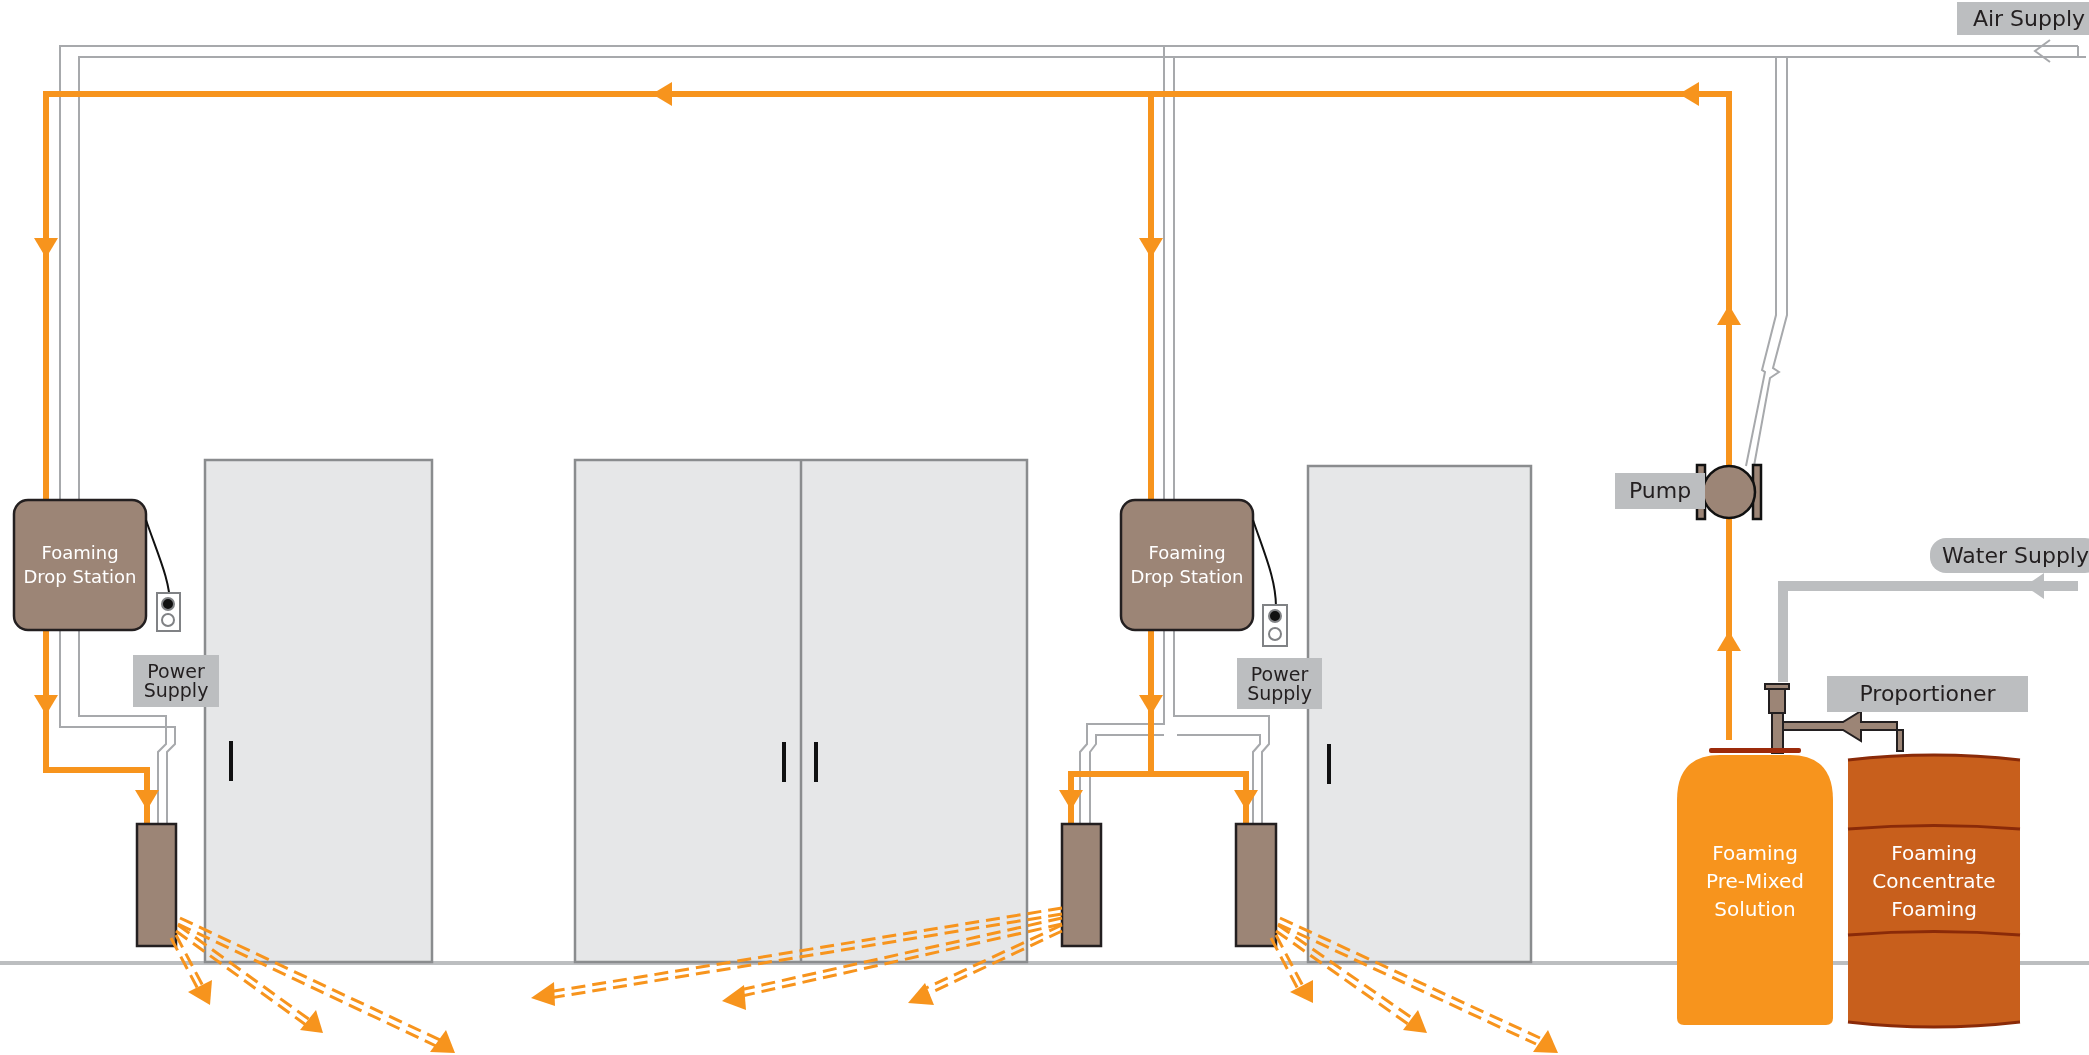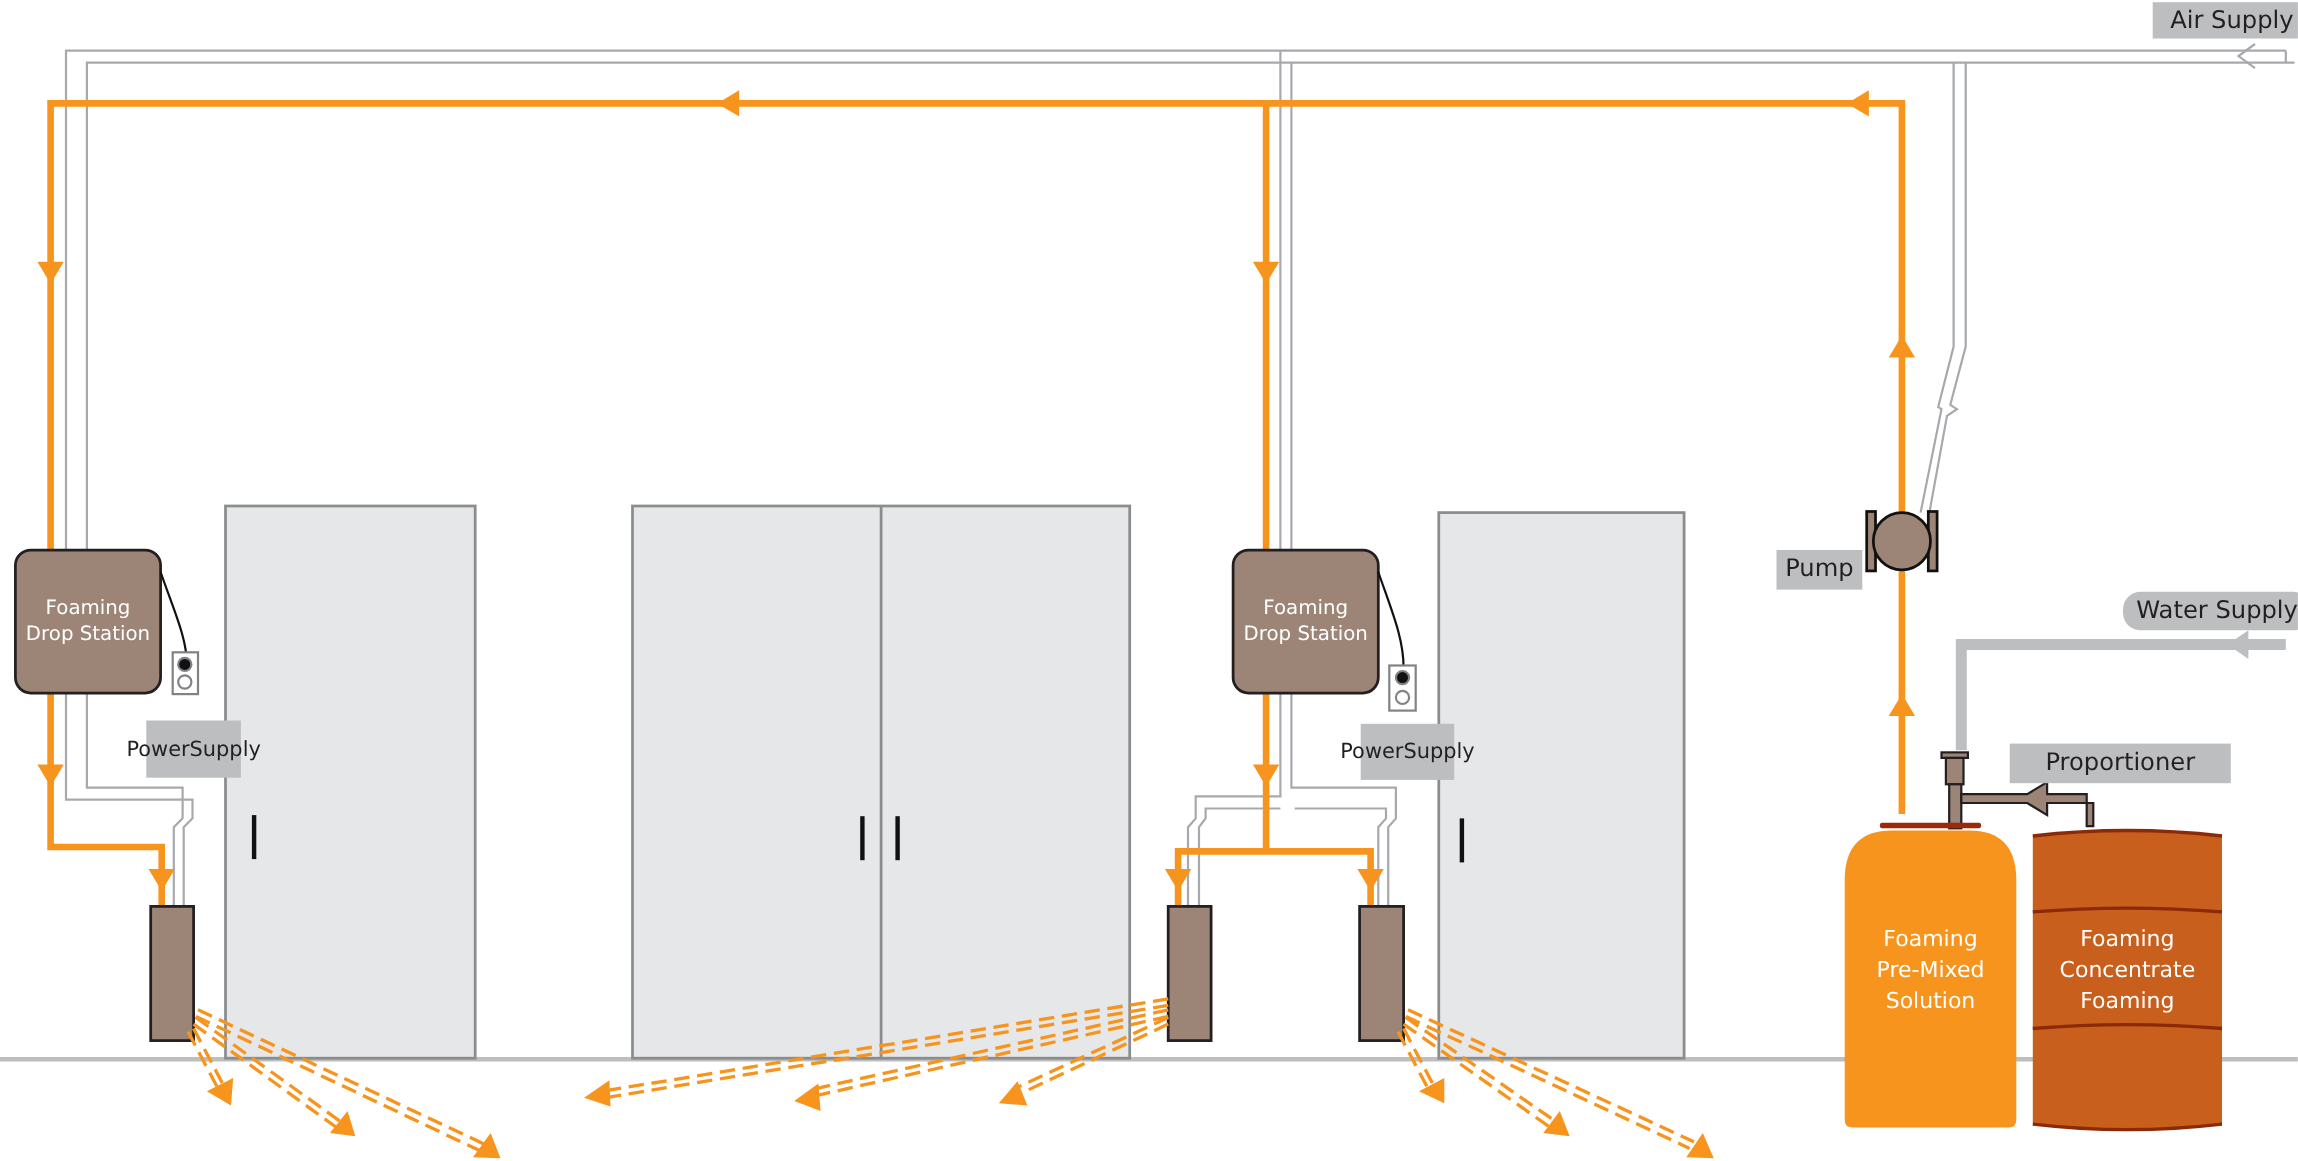--- a/index.html
+++ b/index.html
@@ -159,7 +159,7 @@
 
 <div class="lbl lbl-lg" style="left:1933px;top:2px;width:144px;height:33px;">Air Supply</div>
 <div class="lbl lbl-lg" style="left:1906px;top:538px;width:171px;height:35px;border-radius:16px;">Water Supply</div>
-<div class="lbl lbl-lg" style="left:1591px;top:500px;width:78px;height:36px;">Pump</div>
+<div class="lbl lbl-lg" style="left:1591px;top:473px;width:90px;height:36px;">Pump</div>
 <div class="lbl lbl-lg" style="left:1803px;top:676px;width:201px;height:36px;">Proportioner</div>
 
 <div class="lbl lbl-md" style="left:109px;top:655px;width:86px;height:52px;">

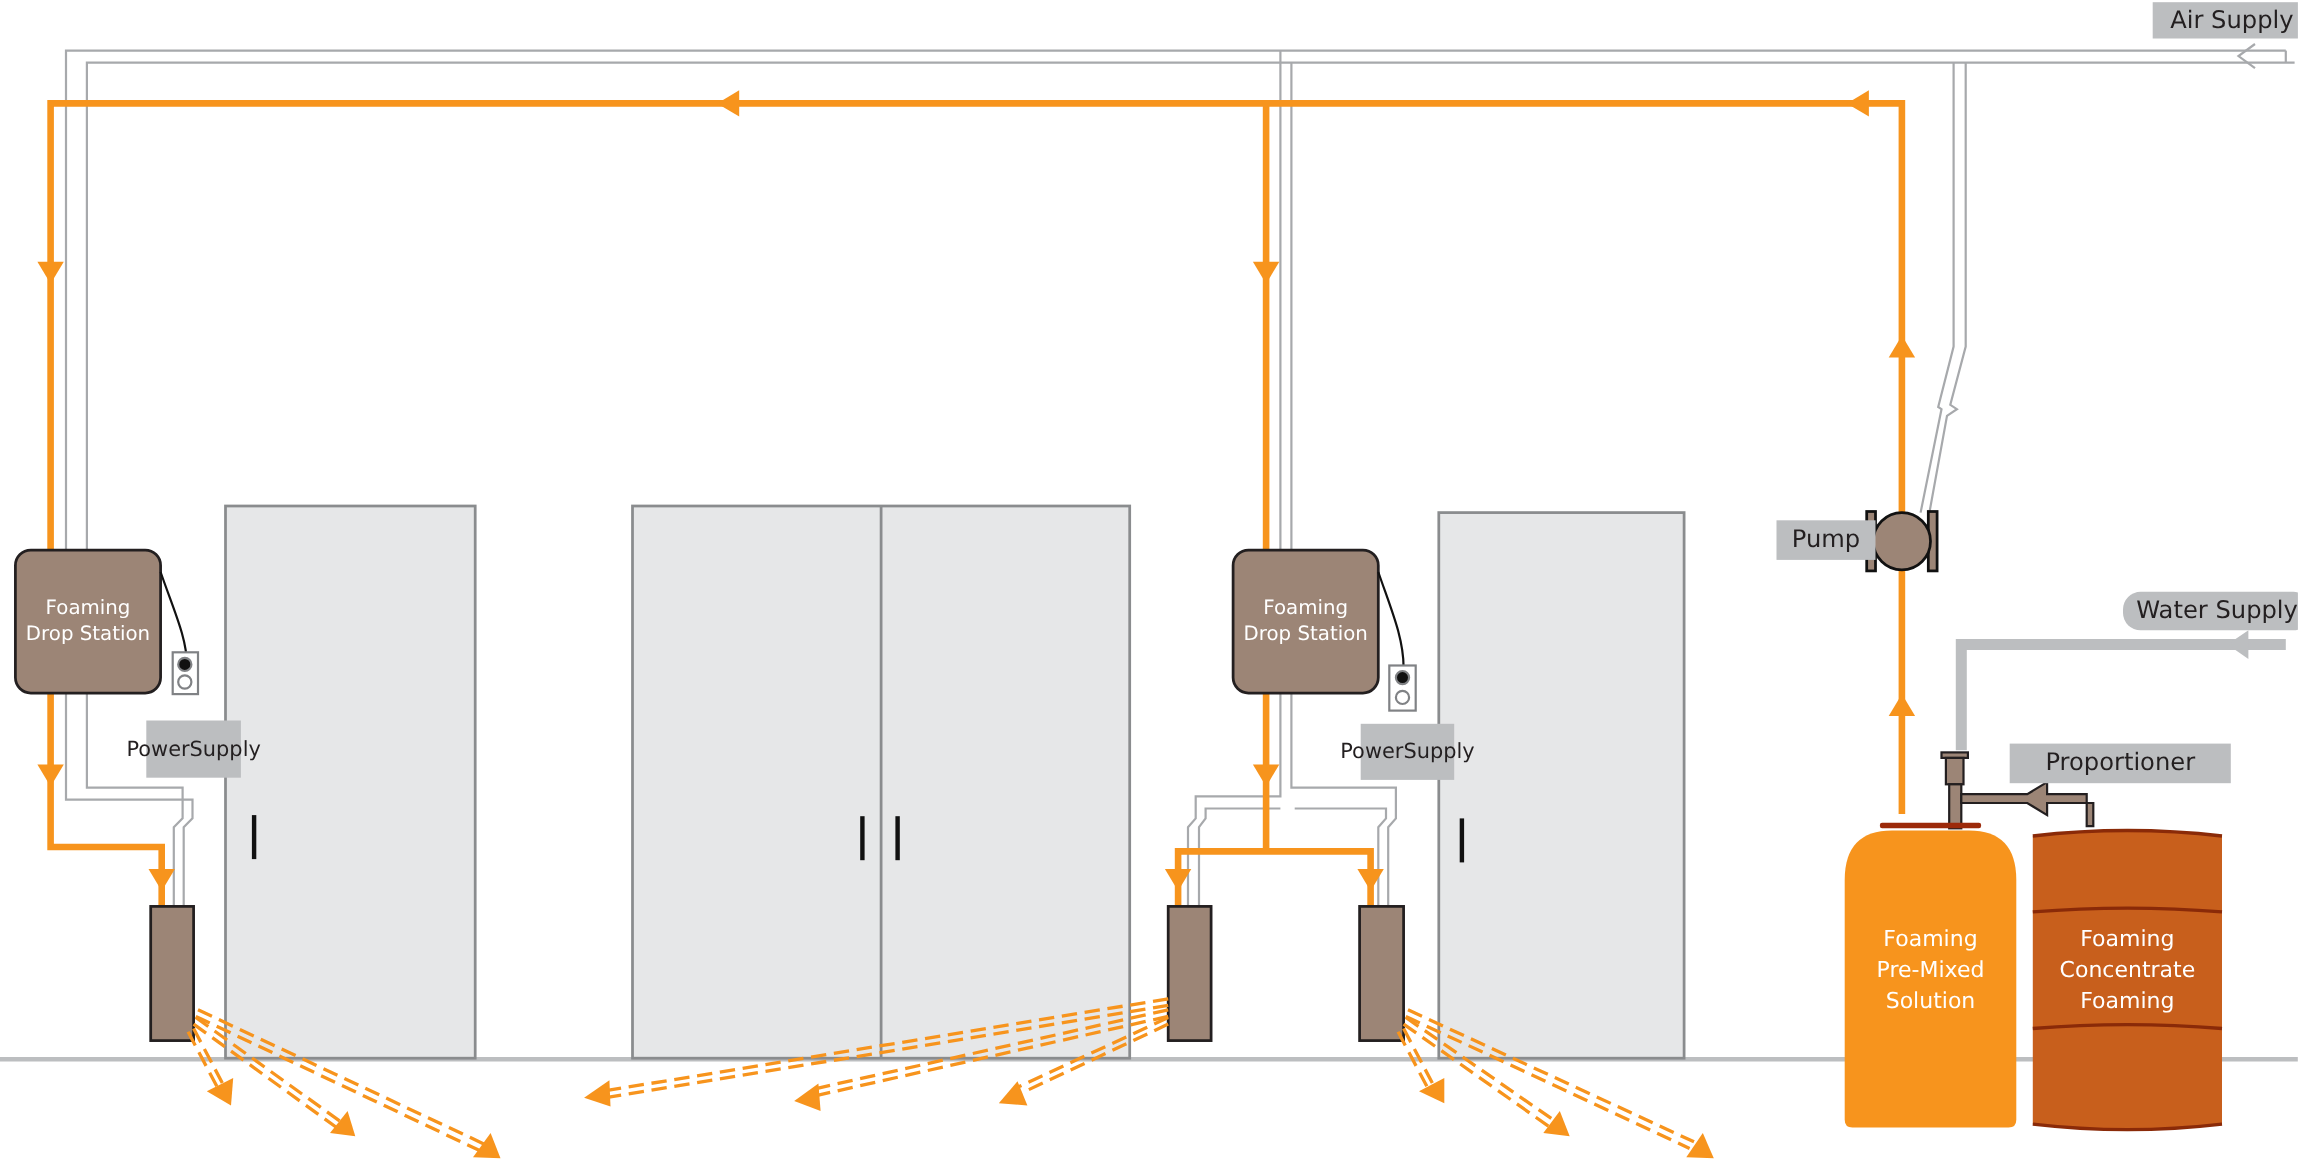--- a/index.html
+++ b/index.html
@@ -7,7 +7,7 @@
   svg.diagram { position:absolute; left:0; top:0; }
   .lbl { position:absolute; background:#bcbec0; color:#231f20; font-family:"DejaVu Sans", sans-serif; display:flex; align-items:center; justify-content:center; text-align:center; line-height:1.0;margin-left:24px; }
   .lbl-lg { font-size:22px; }
-  .lbl-md { font-size:19px; flex-direction:row;text-align:right; }
+  .lbl-md { font-size:19px; flex-direction:column;text-align:right; }
   .unit-text { position:absolute; color:#ffffff; font-family:"DejaVu Sans", sans-serif; text-align:center; display:flex; flex-direction:column; align-items:center; justify-content:center; }
   .unit-text span { display:block; }
   .st-text { font-size:18px; line-height:24px; }

